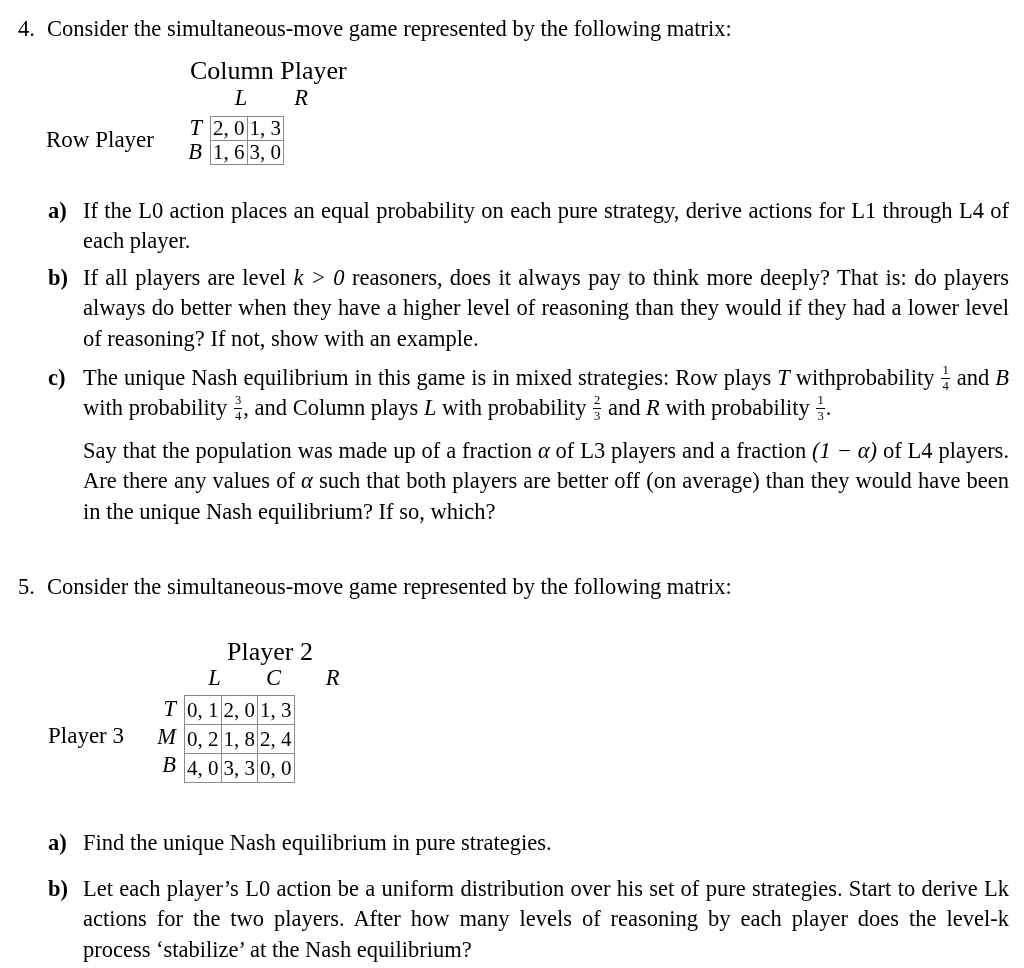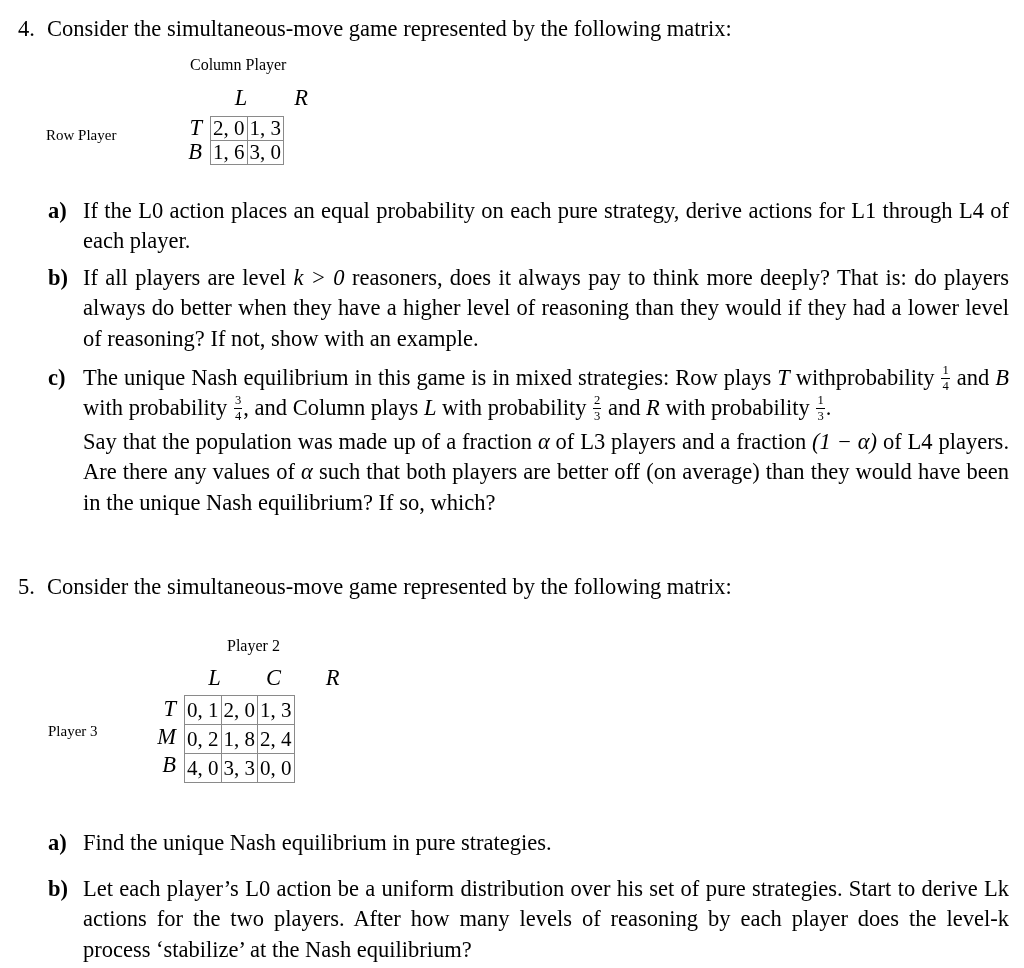--- a/index.html
+++ b/index.html
@@ -117,7 +117,7 @@
   .mtx-title {
     position: absolute;
     white-space: nowrap;
-    font-size: 16px;
+    font-size: 26px;
   }
   .mtx-rowlabel-outer {
     position: absolute;

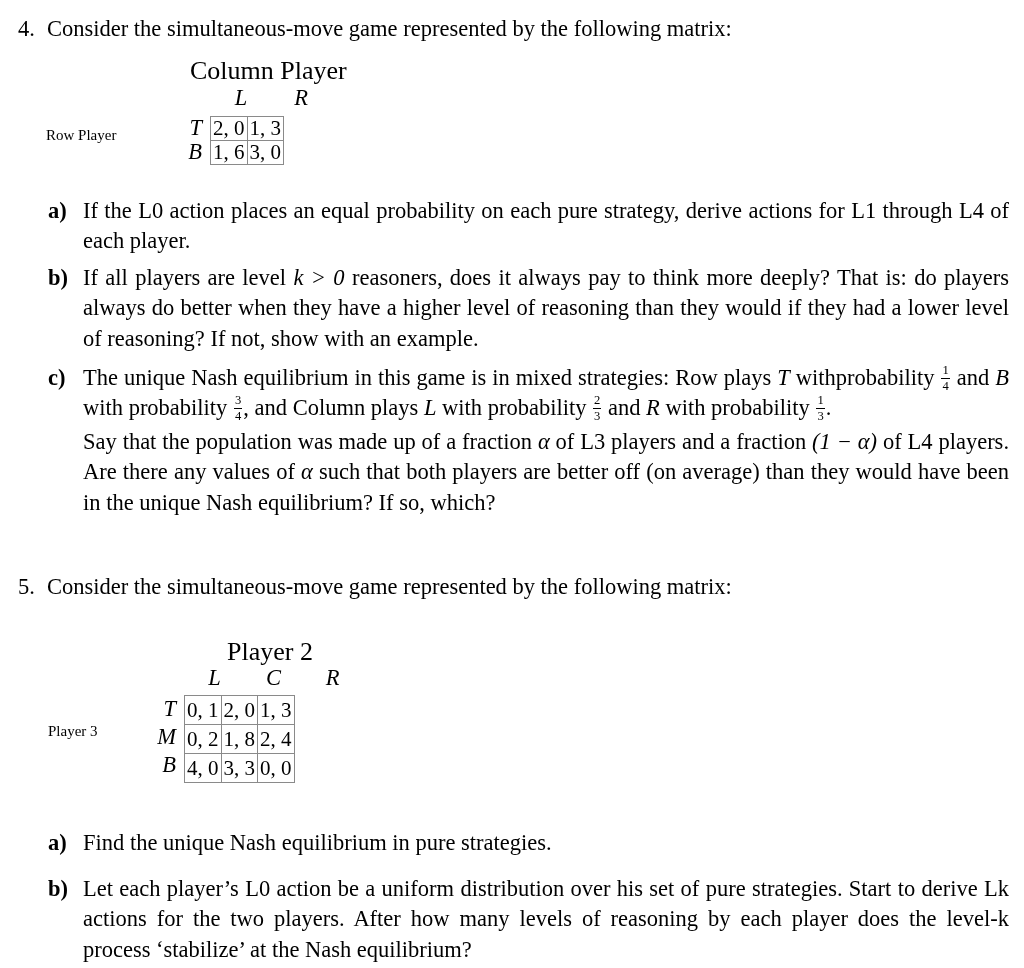--- a/index.html
+++ b/index.html
@@ -122,7 +122,7 @@
   .mtx-rowlabel-outer {
     position: absolute;
     white-space: nowrap;
-    font-size: 15px;
+    font-size: 23px;
   }
   .mtx-collabel {
     position: absolute;

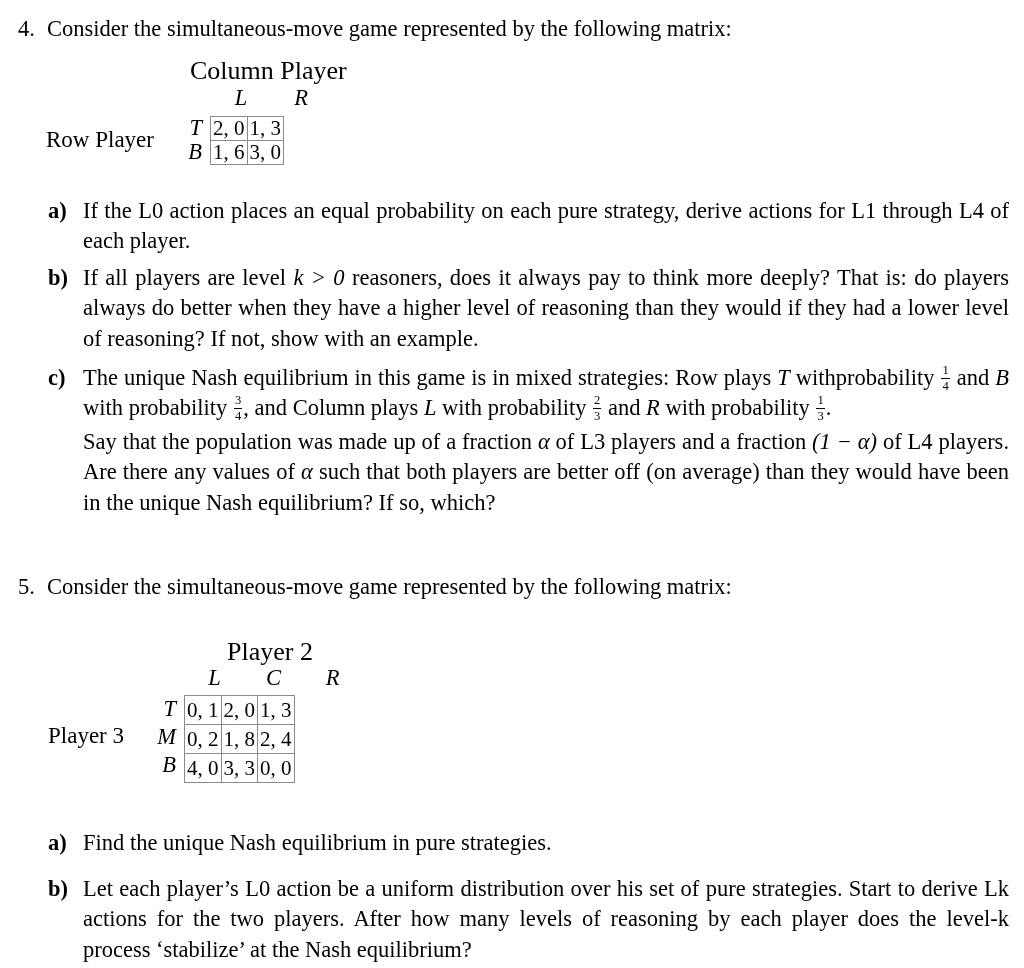--- a/index.html
+++ b/index.html
@@ -73,7 +73,7 @@
     margin: 0;
   }
   .part-body p + p {
-    margin-top: 3px;
+    margin-top: 12px;
   }
   .part-body p:last-child {
     text-align-last: left;

